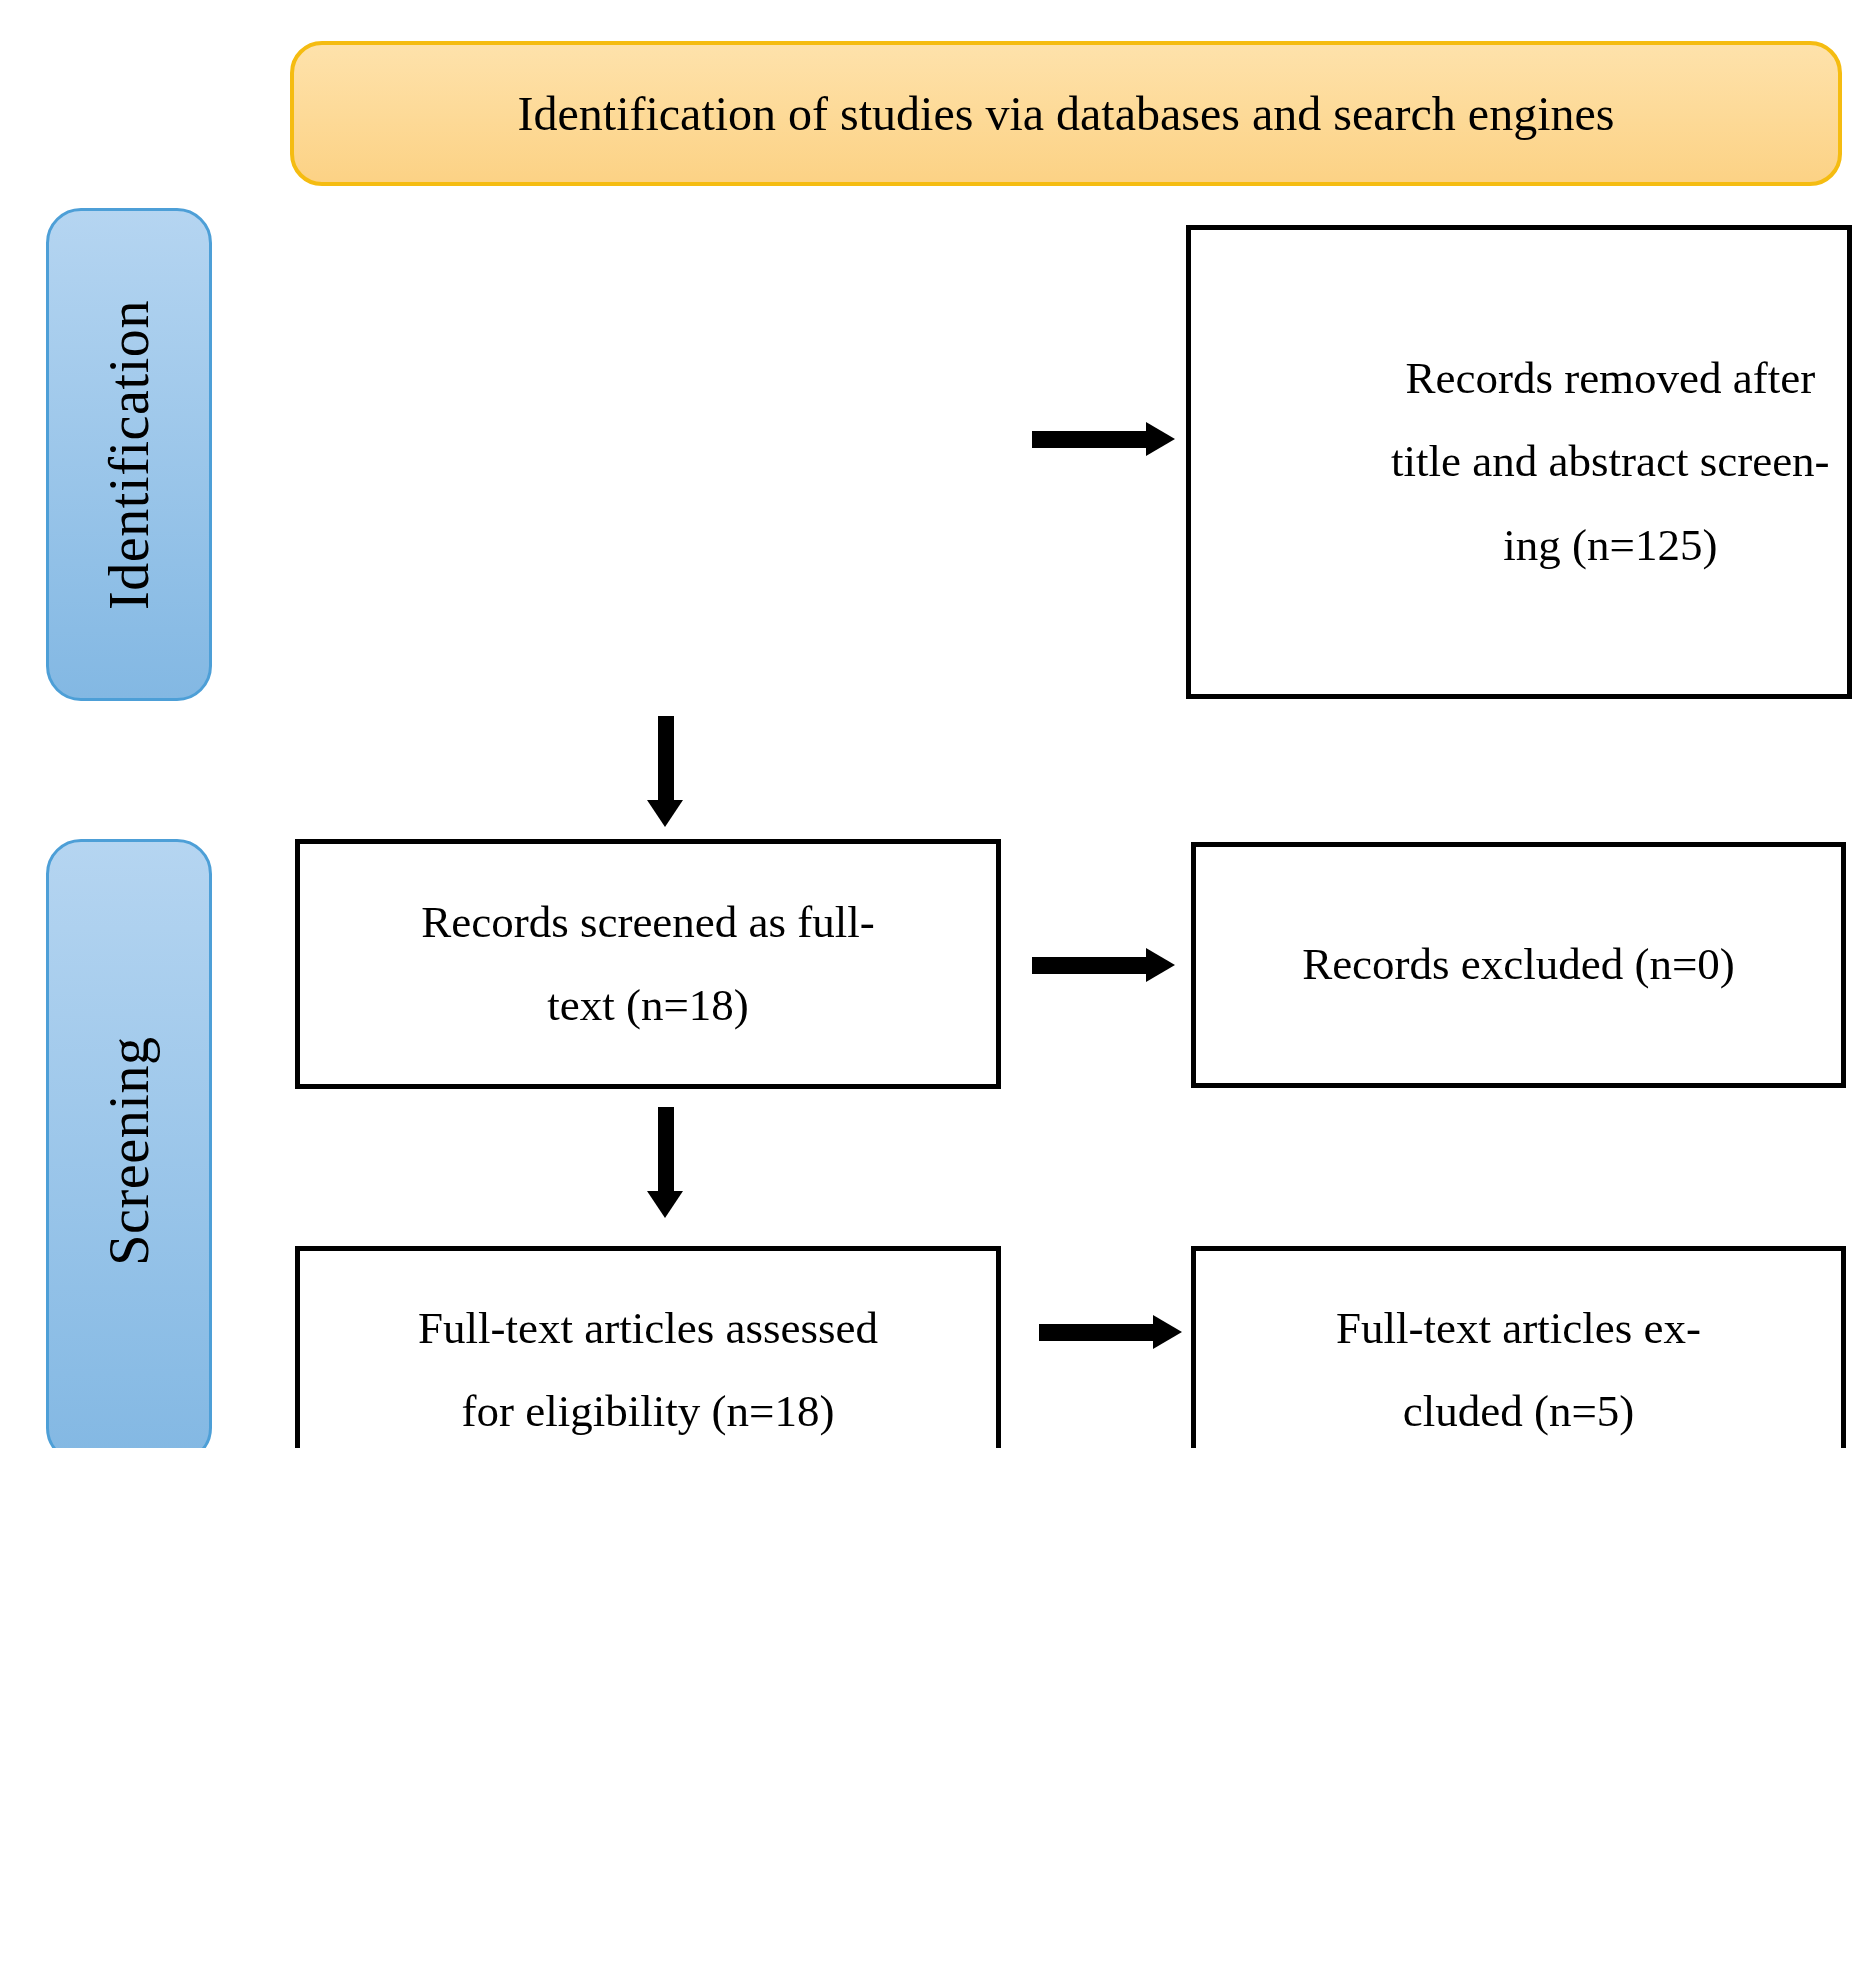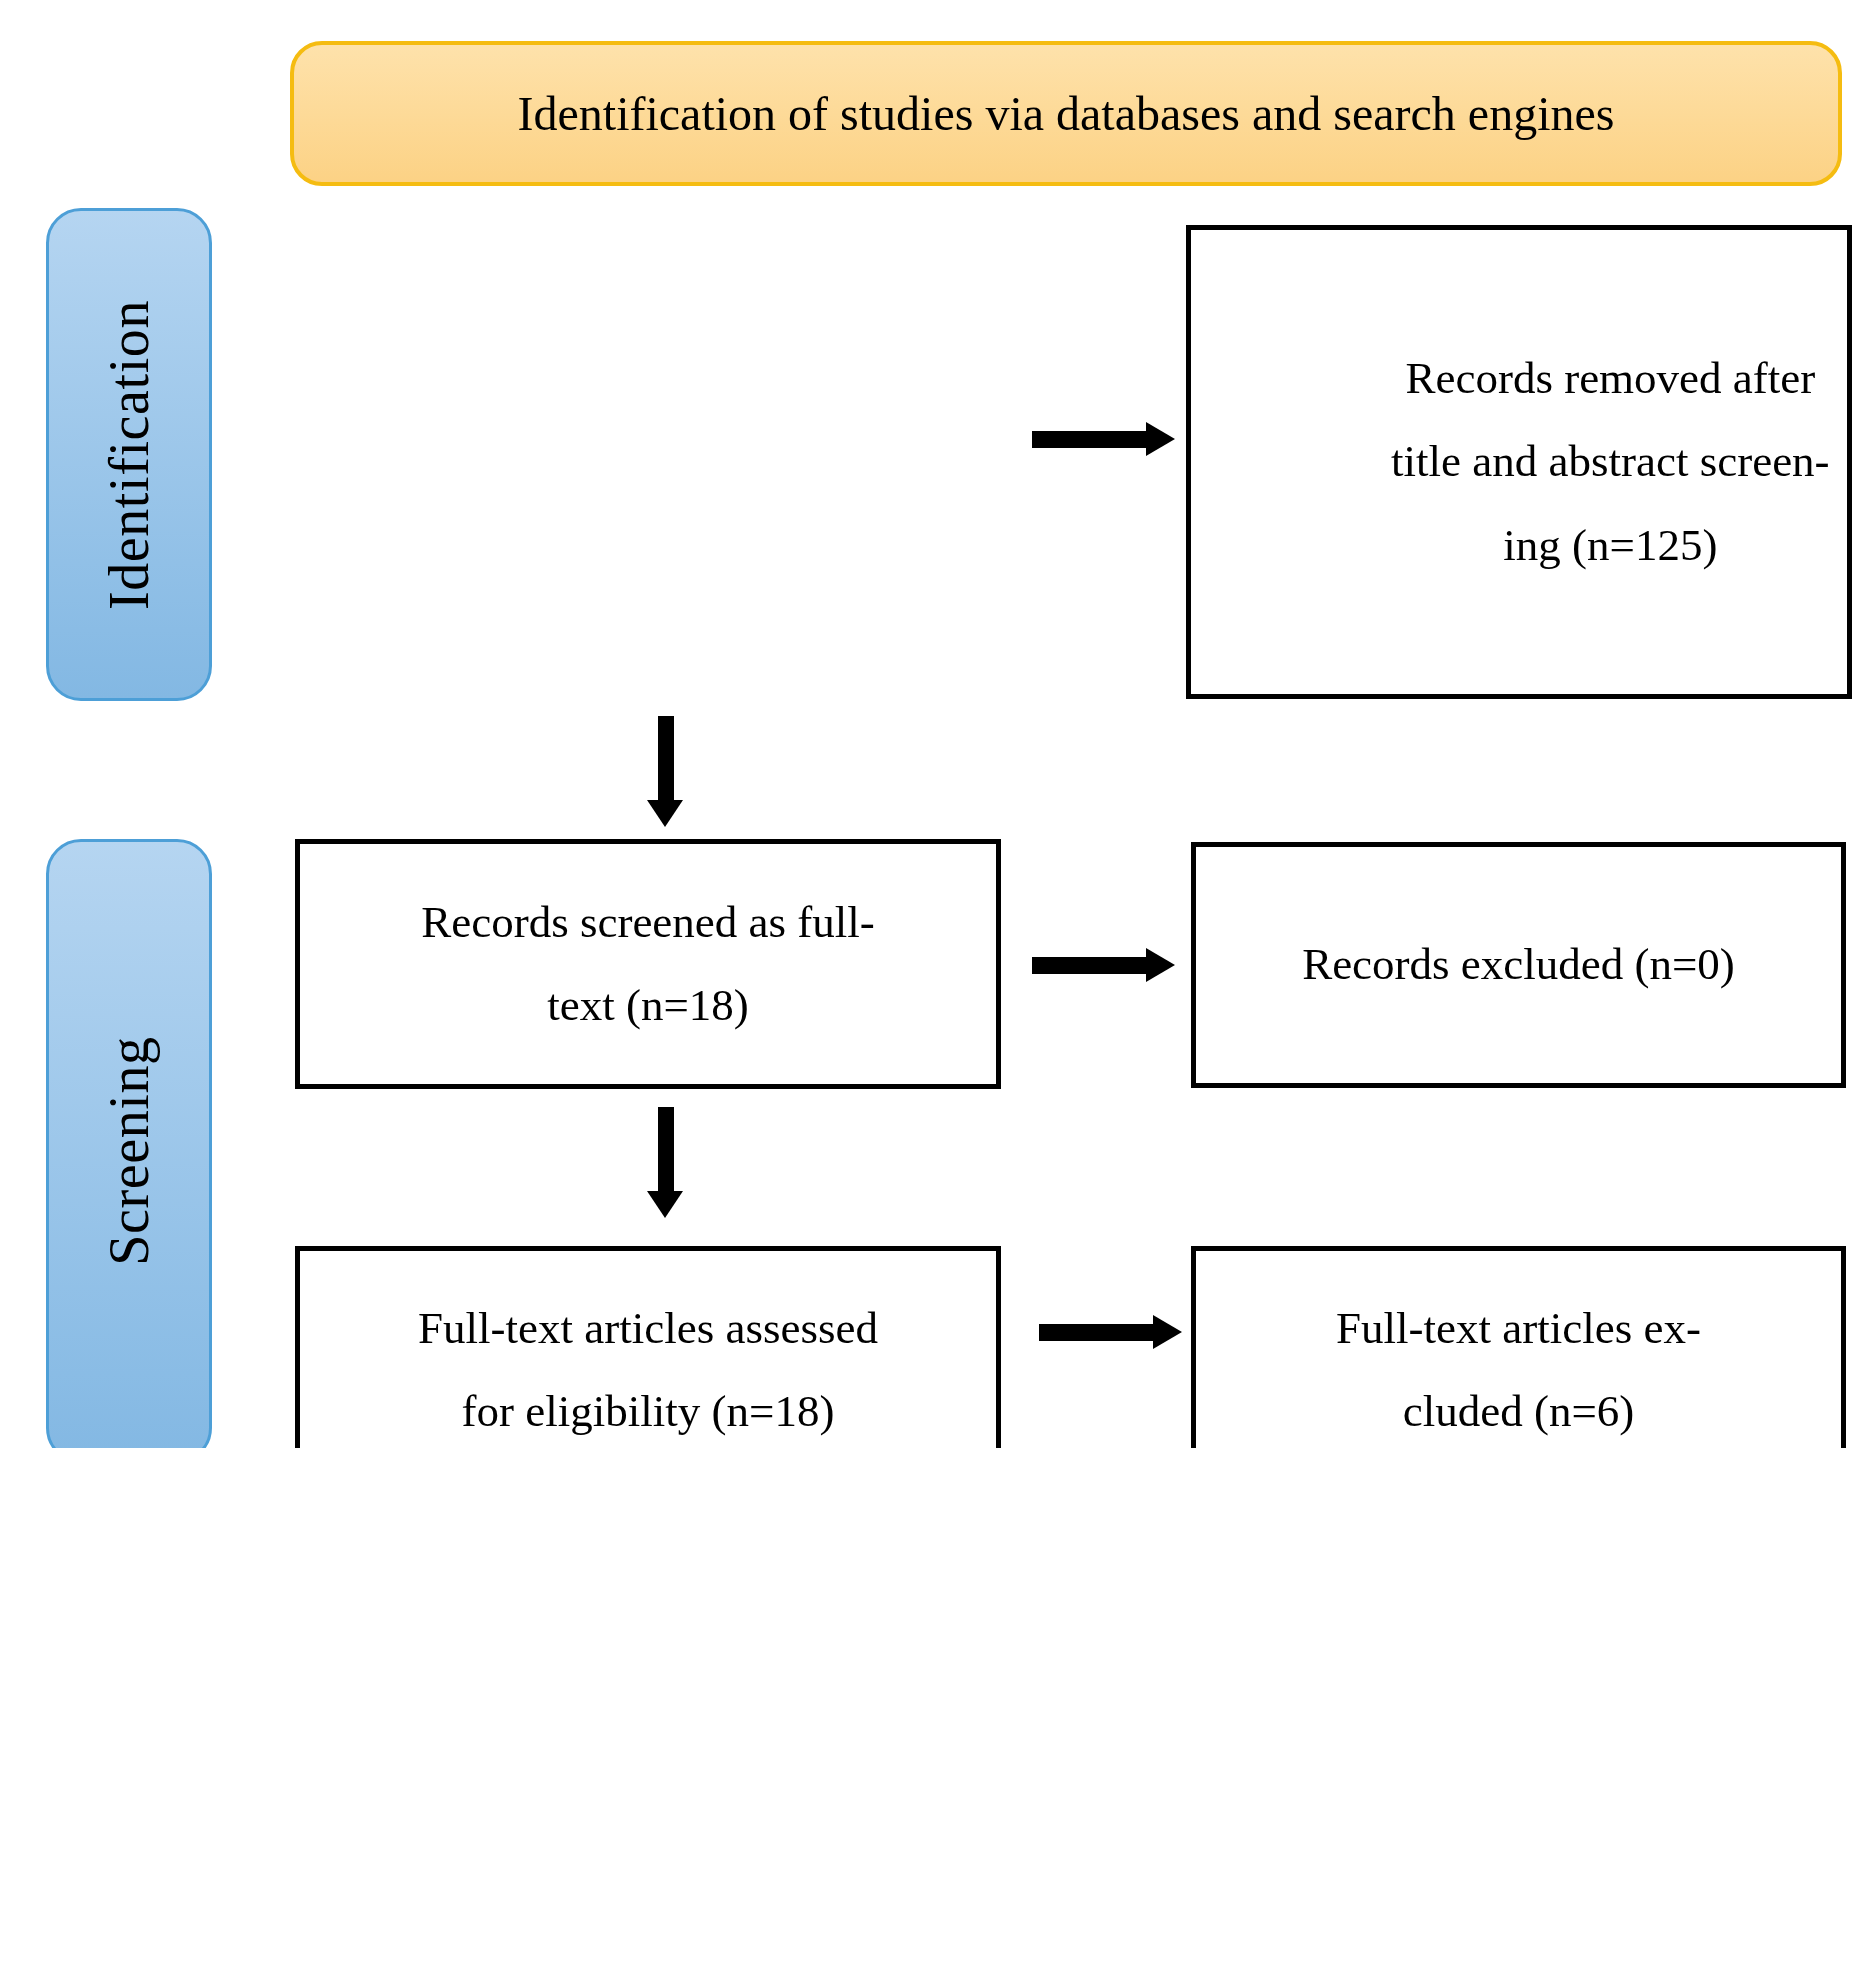--- a/index.html
+++ b/index.html
@@ -143,7 +143,7 @@
   </div>
   <div class="wbox box-ftexcluded">
     <span class="btext">Full-text articles ex-
-cluded (n=6)</span>
+cluded (n=5)</span>
   </div>
 
   <div class="arrow-right arrow-right-1">

